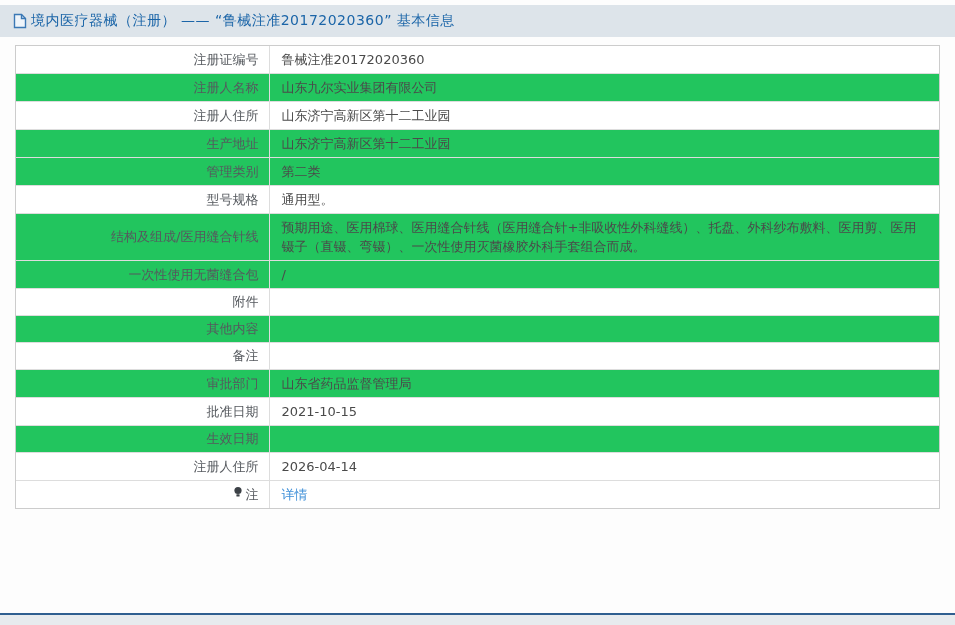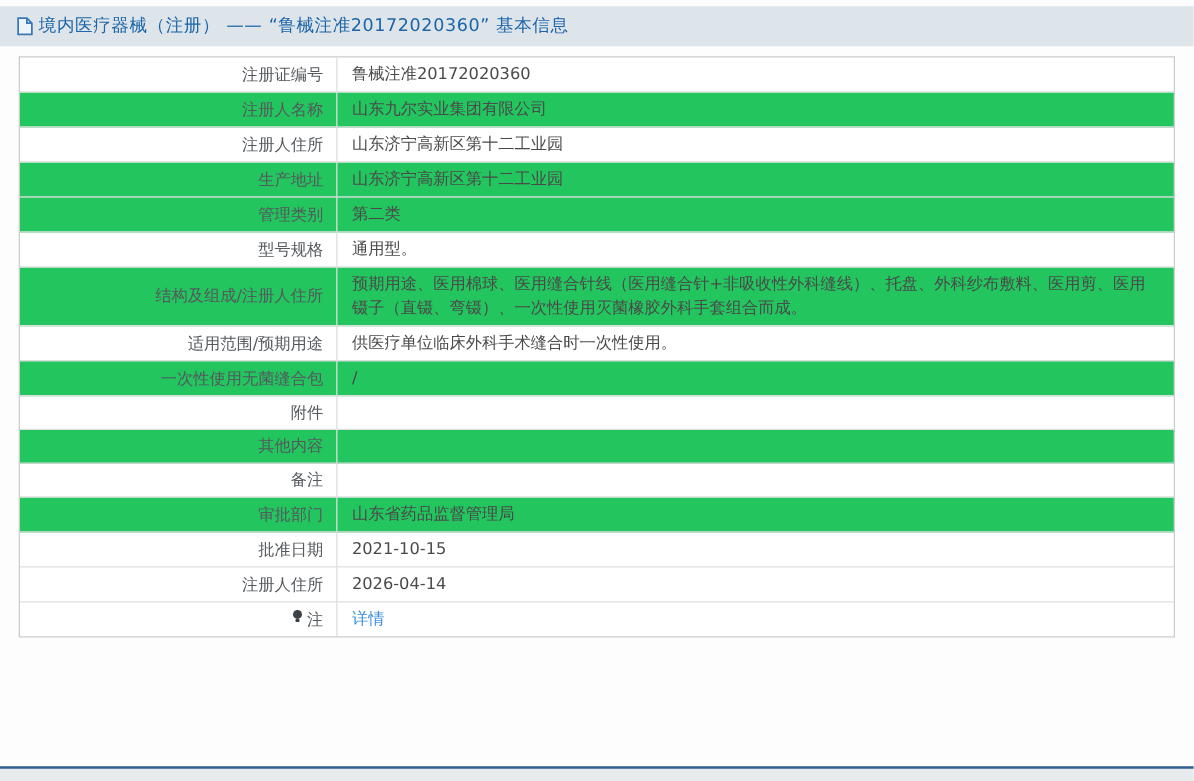--- a/index.html
+++ b/index.html
@@ -126,7 +126,7 @@
         </tr>
         <tr class="alt">
           <td class="label"><span class="lbl-inner">
-              <span>结构及组成/注册人住所</span>
+              <span>结构及组成/医用缝合针线</span>
             </span></td>
           <td class="value"><span>预期用途、医用棉球、医用缝合针线（医用缝合针+非吸收性外科缝线）、托盘、外科纱布敷料、医用剪、医用镊子（直镊、弯镊）、一次性使用灭菌橡胶外科手套组合而成。</span></td>
         </tr>

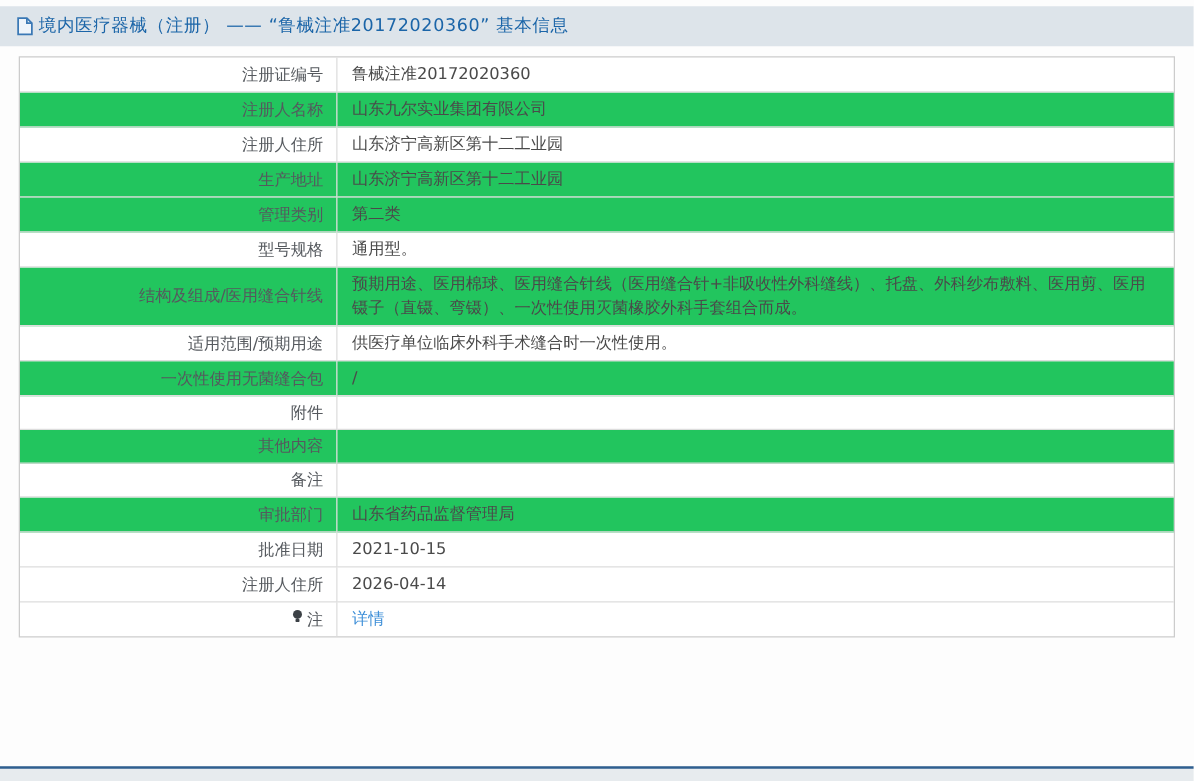--- a/index.html
+++ b/index.html
@@ -130,12 +130,6 @@
             </span></td>
           <td class="value"><span>预期用途、医用棉球、医用缝合针线（医用缝合针+非吸收性外科缝线）、托盘、外科纱布敷料、医用剪、医用镊子（直镊、弯镊）、一次性使用灭菌橡胶外科手套组合而成。</span></td>
         </tr>
-        <tr>
-          <td class="label"><span class="lbl-inner">
-              <span>适用范围/预期用途</span>
-            </span></td>
-          <td class="value"><span>供医疗单位临床外科手术缝合时一次性使用。</span></td>
-        </tr>
         <tr class="alt">
           <td class="label"><span class="lbl-inner">
               <span>一次性使用无菌缝合包</span>

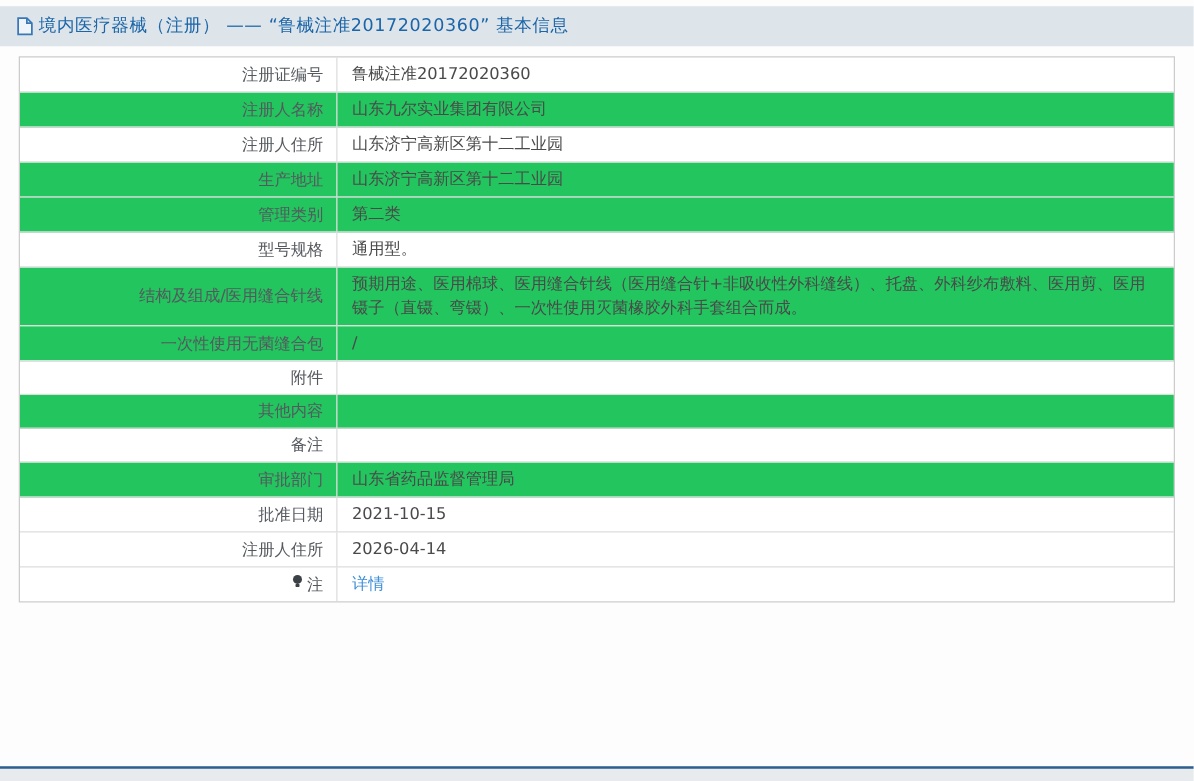--- a/index.html
+++ b/index.html
@@ -166,6 +166,12 @@
             </span></td>
           <td class="value"><span>2021-10-15</span></td>
         </tr>
+        <tr class="alt">
+          <td class="label"><span class="lbl-inner">
+              <span>生效日期</span>
+            </span></td>
+          <td class="value"><span></span></td>
+        </tr>
         <tr>
           <td class="label"><span class="lbl-inner">
               <span>注册人住所</span>

